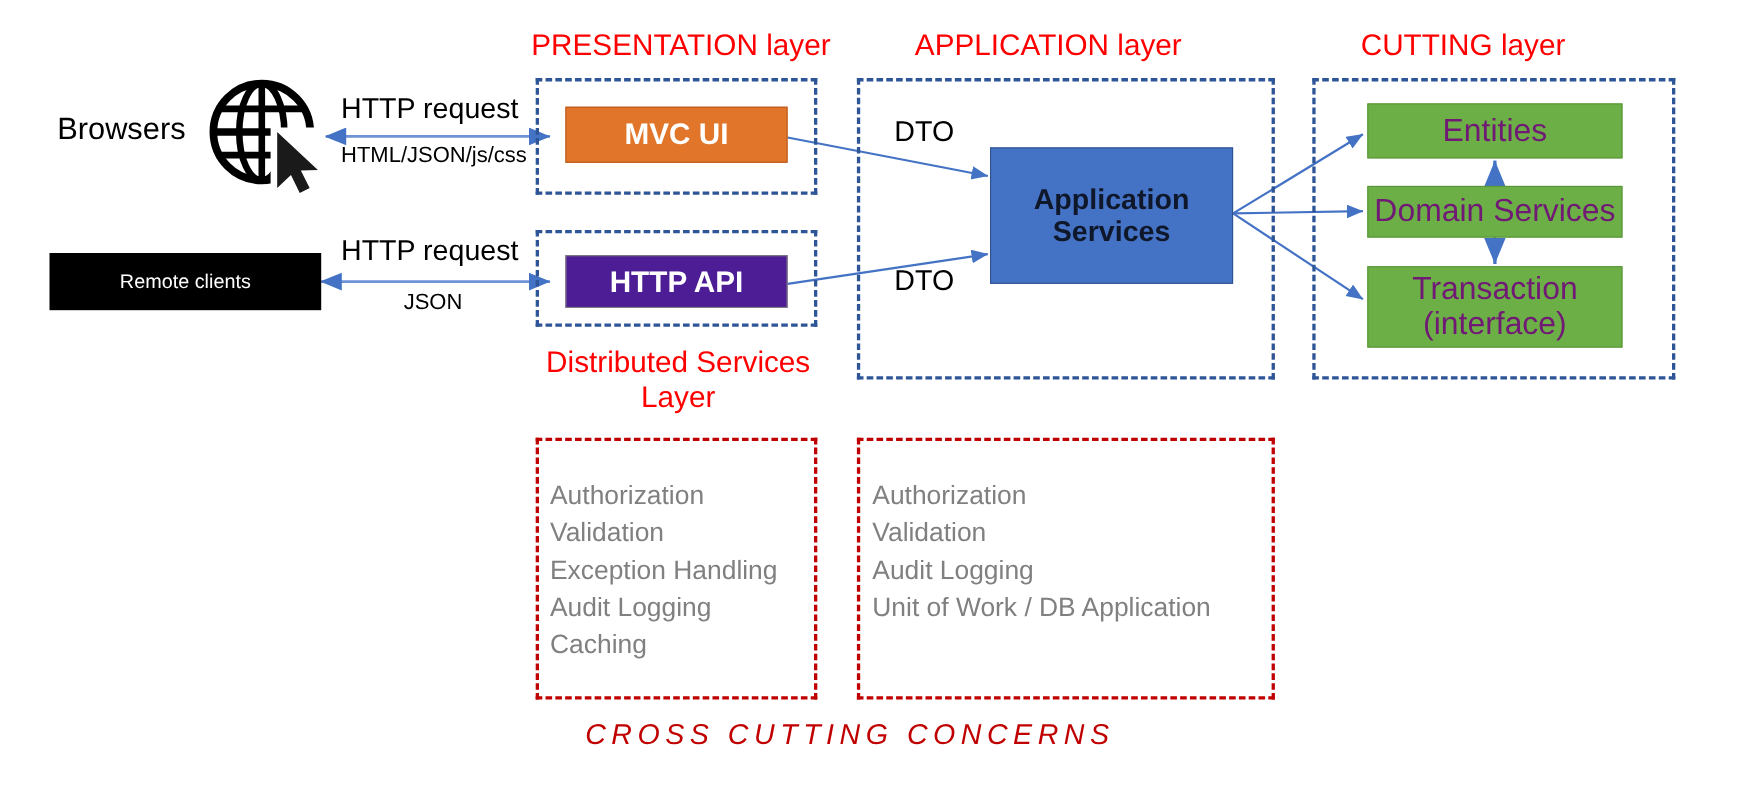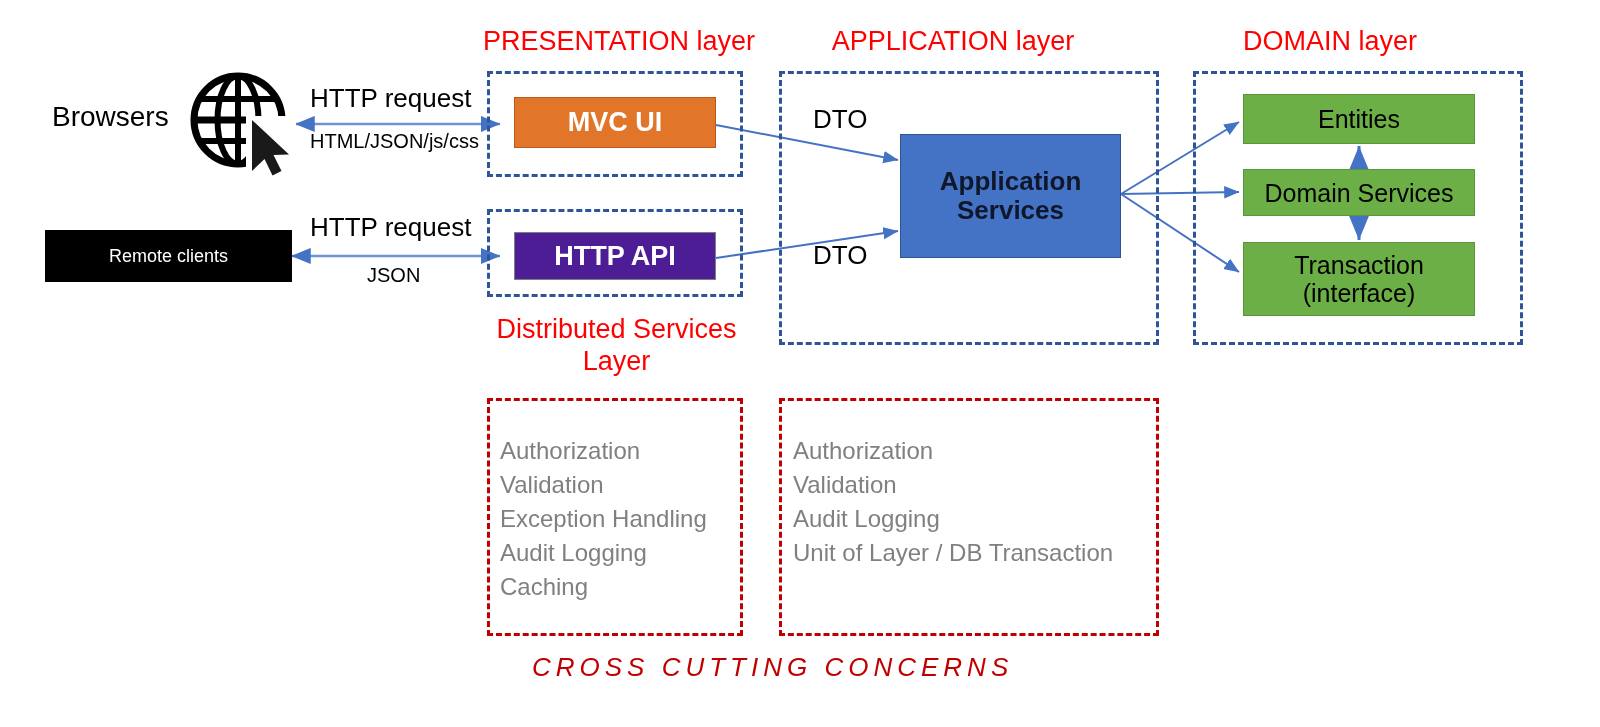--- a/index.html
+++ b/index.html
@@ -171,7 +171,7 @@
 
   <div class="layer-caption" style="left:823px; top:26px; width:260px;">APPLICATION layer</div>
 
-  <div class="layer-caption" style="left:1200px; top:26px; width:260px;">DOMAIN layer</div>
+  <div class="layer-caption" style="left:1200px; top:26px; width:260px;">CUTTING layer</div>
 
   <div class="layer-caption wrap" style="left:489px; top:314px; width:255px;">
     <span>Distributed Services</span>

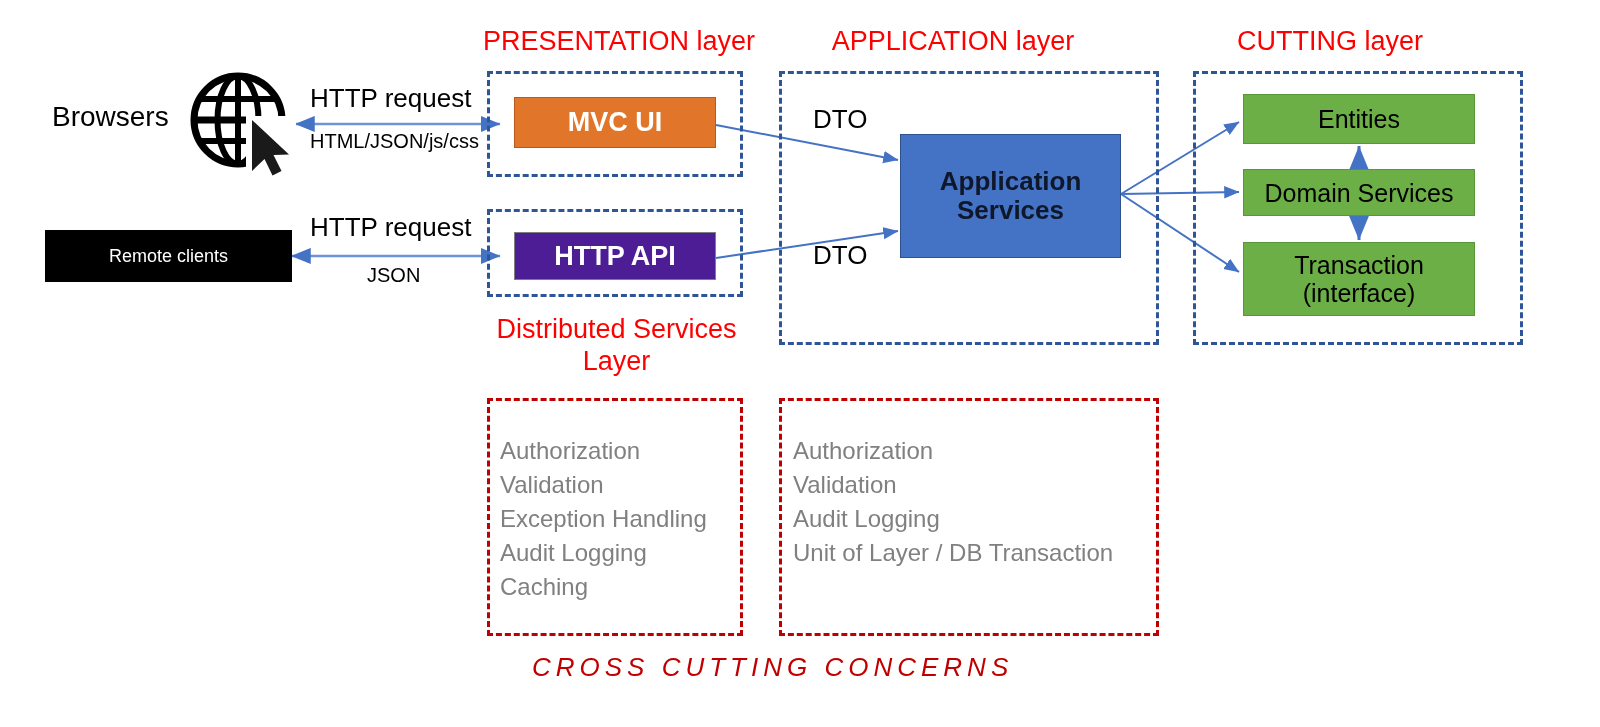--- a/index.html
+++ b/index.html
@@ -71,8 +71,8 @@
   .box-green {
     background: #6CAF46;
     border: 1.5px solid #5A9639;
-    color: #000000;
-    font-size: 25px;
+    color: #701a75;
+    font-size: 29px;
   }
   .box-black {
     background: #000000;

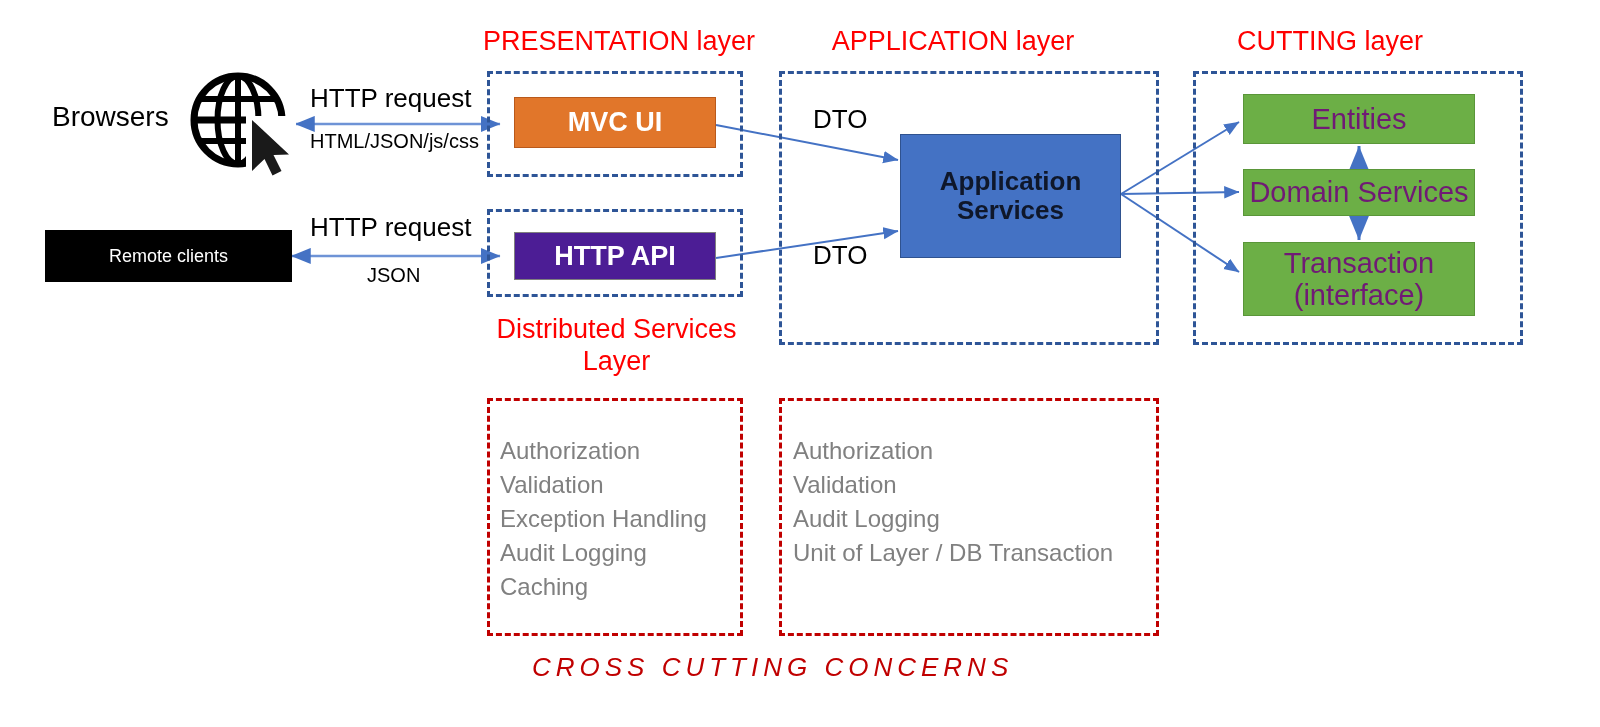--- a/index.html
+++ b/index.html
@@ -257,7 +257,7 @@
     <div>Authorization</div>
     <div>Validation</div>
     <div>Audit Logging</div>
-    <div>Unit of Layer / DB Transaction</div>
+    <div>Unit of Work / DB Application</div>
   </div>
 
   <div class="cc-title" style="left:532px; top:652px;">CROSS  CUTTING  CONCERNS</div>

